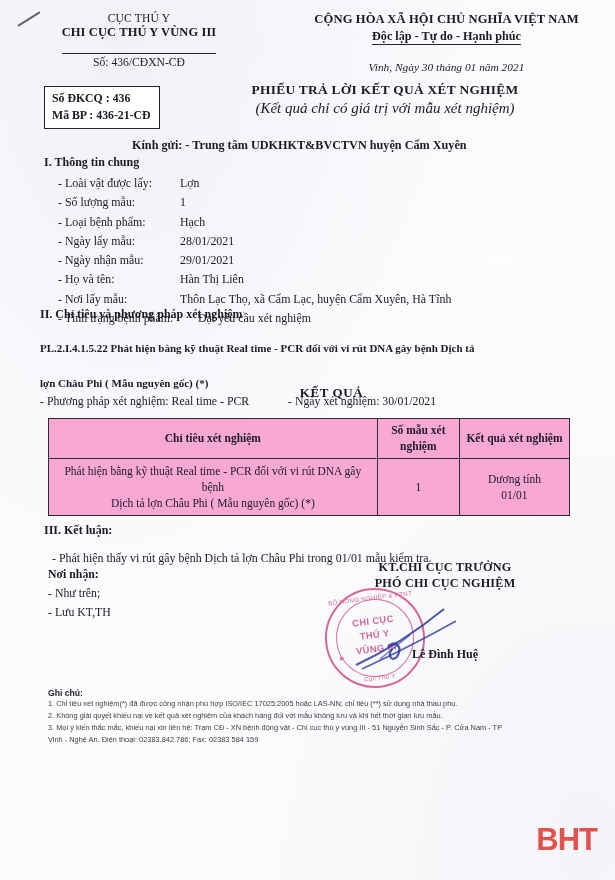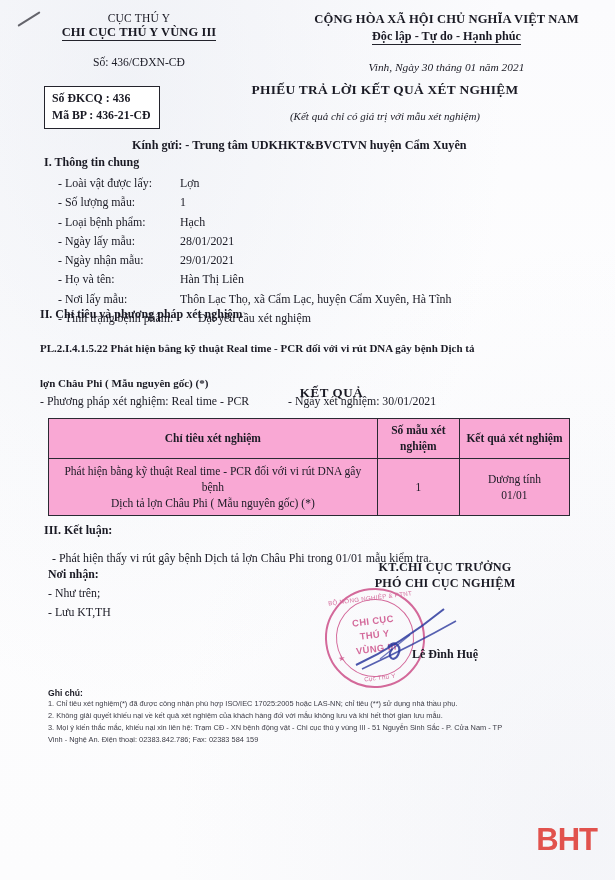--- a/index.html
+++ b/index.html
@@ -34,7 +34,7 @@
   .hdr-right{width:337px;text-align:center;}
   .org1{font-size:11.5px;letter-spacing:.2px;}
   .org2{font-size:12.5px;font-weight:bold;letter-spacing:.1px;margin-top:1px;}
-  .org2 .u{border-bottom:1.1px solid #23232c;padding-bottom:1px;}
+  .org2 .u{border-bottom:1.1px solid #23232c;padding-bottom:14px;}
   .nation1{font-size:12.6px;font-weight:bold;letter-spacing:.1px;text-align:center;}
   .nation2{font-size:12.2px;font-weight:bold;margin-top:2px;}
   .nation2 span{border-bottom:1.1px solid #23232c;padding-bottom:1px;}

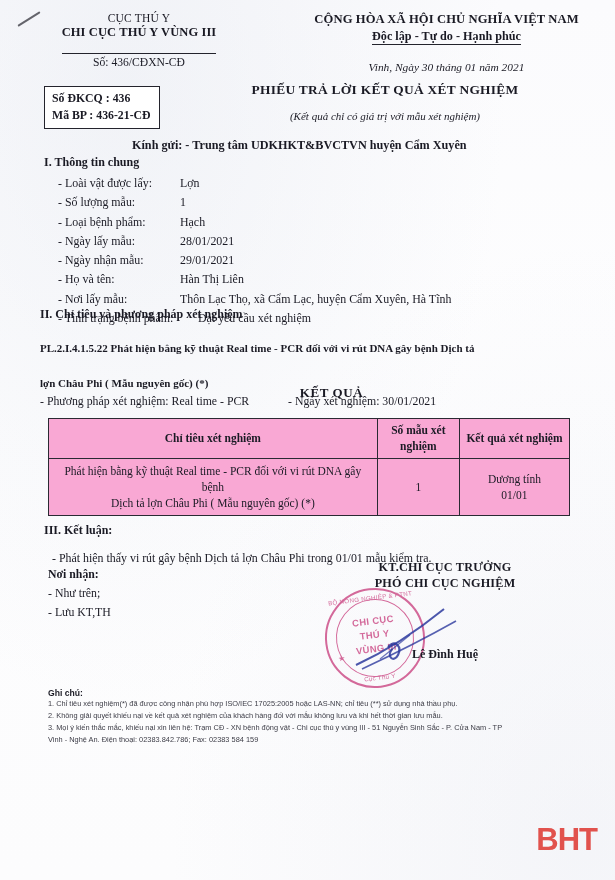--- a/index.html
+++ b/index.html
@@ -53,7 +53,7 @@
   
   .title-wrap{position:absolute;left:185px;top:82px;width:400px;text-align:center;}
   .title{font-size:13.4px;font-weight:bold;letter-spacing:.3px;}
-  .subtitle{font-size:11px;font-style:italic;margin-top:12px;}
+  .subtitle{font-size:15px;font-style:italic;margin-top:2px;}
 
   .kinh-gui{position:absolute;left:132px;top:138px;font-size:12.2px;font-weight:bold;}
 

